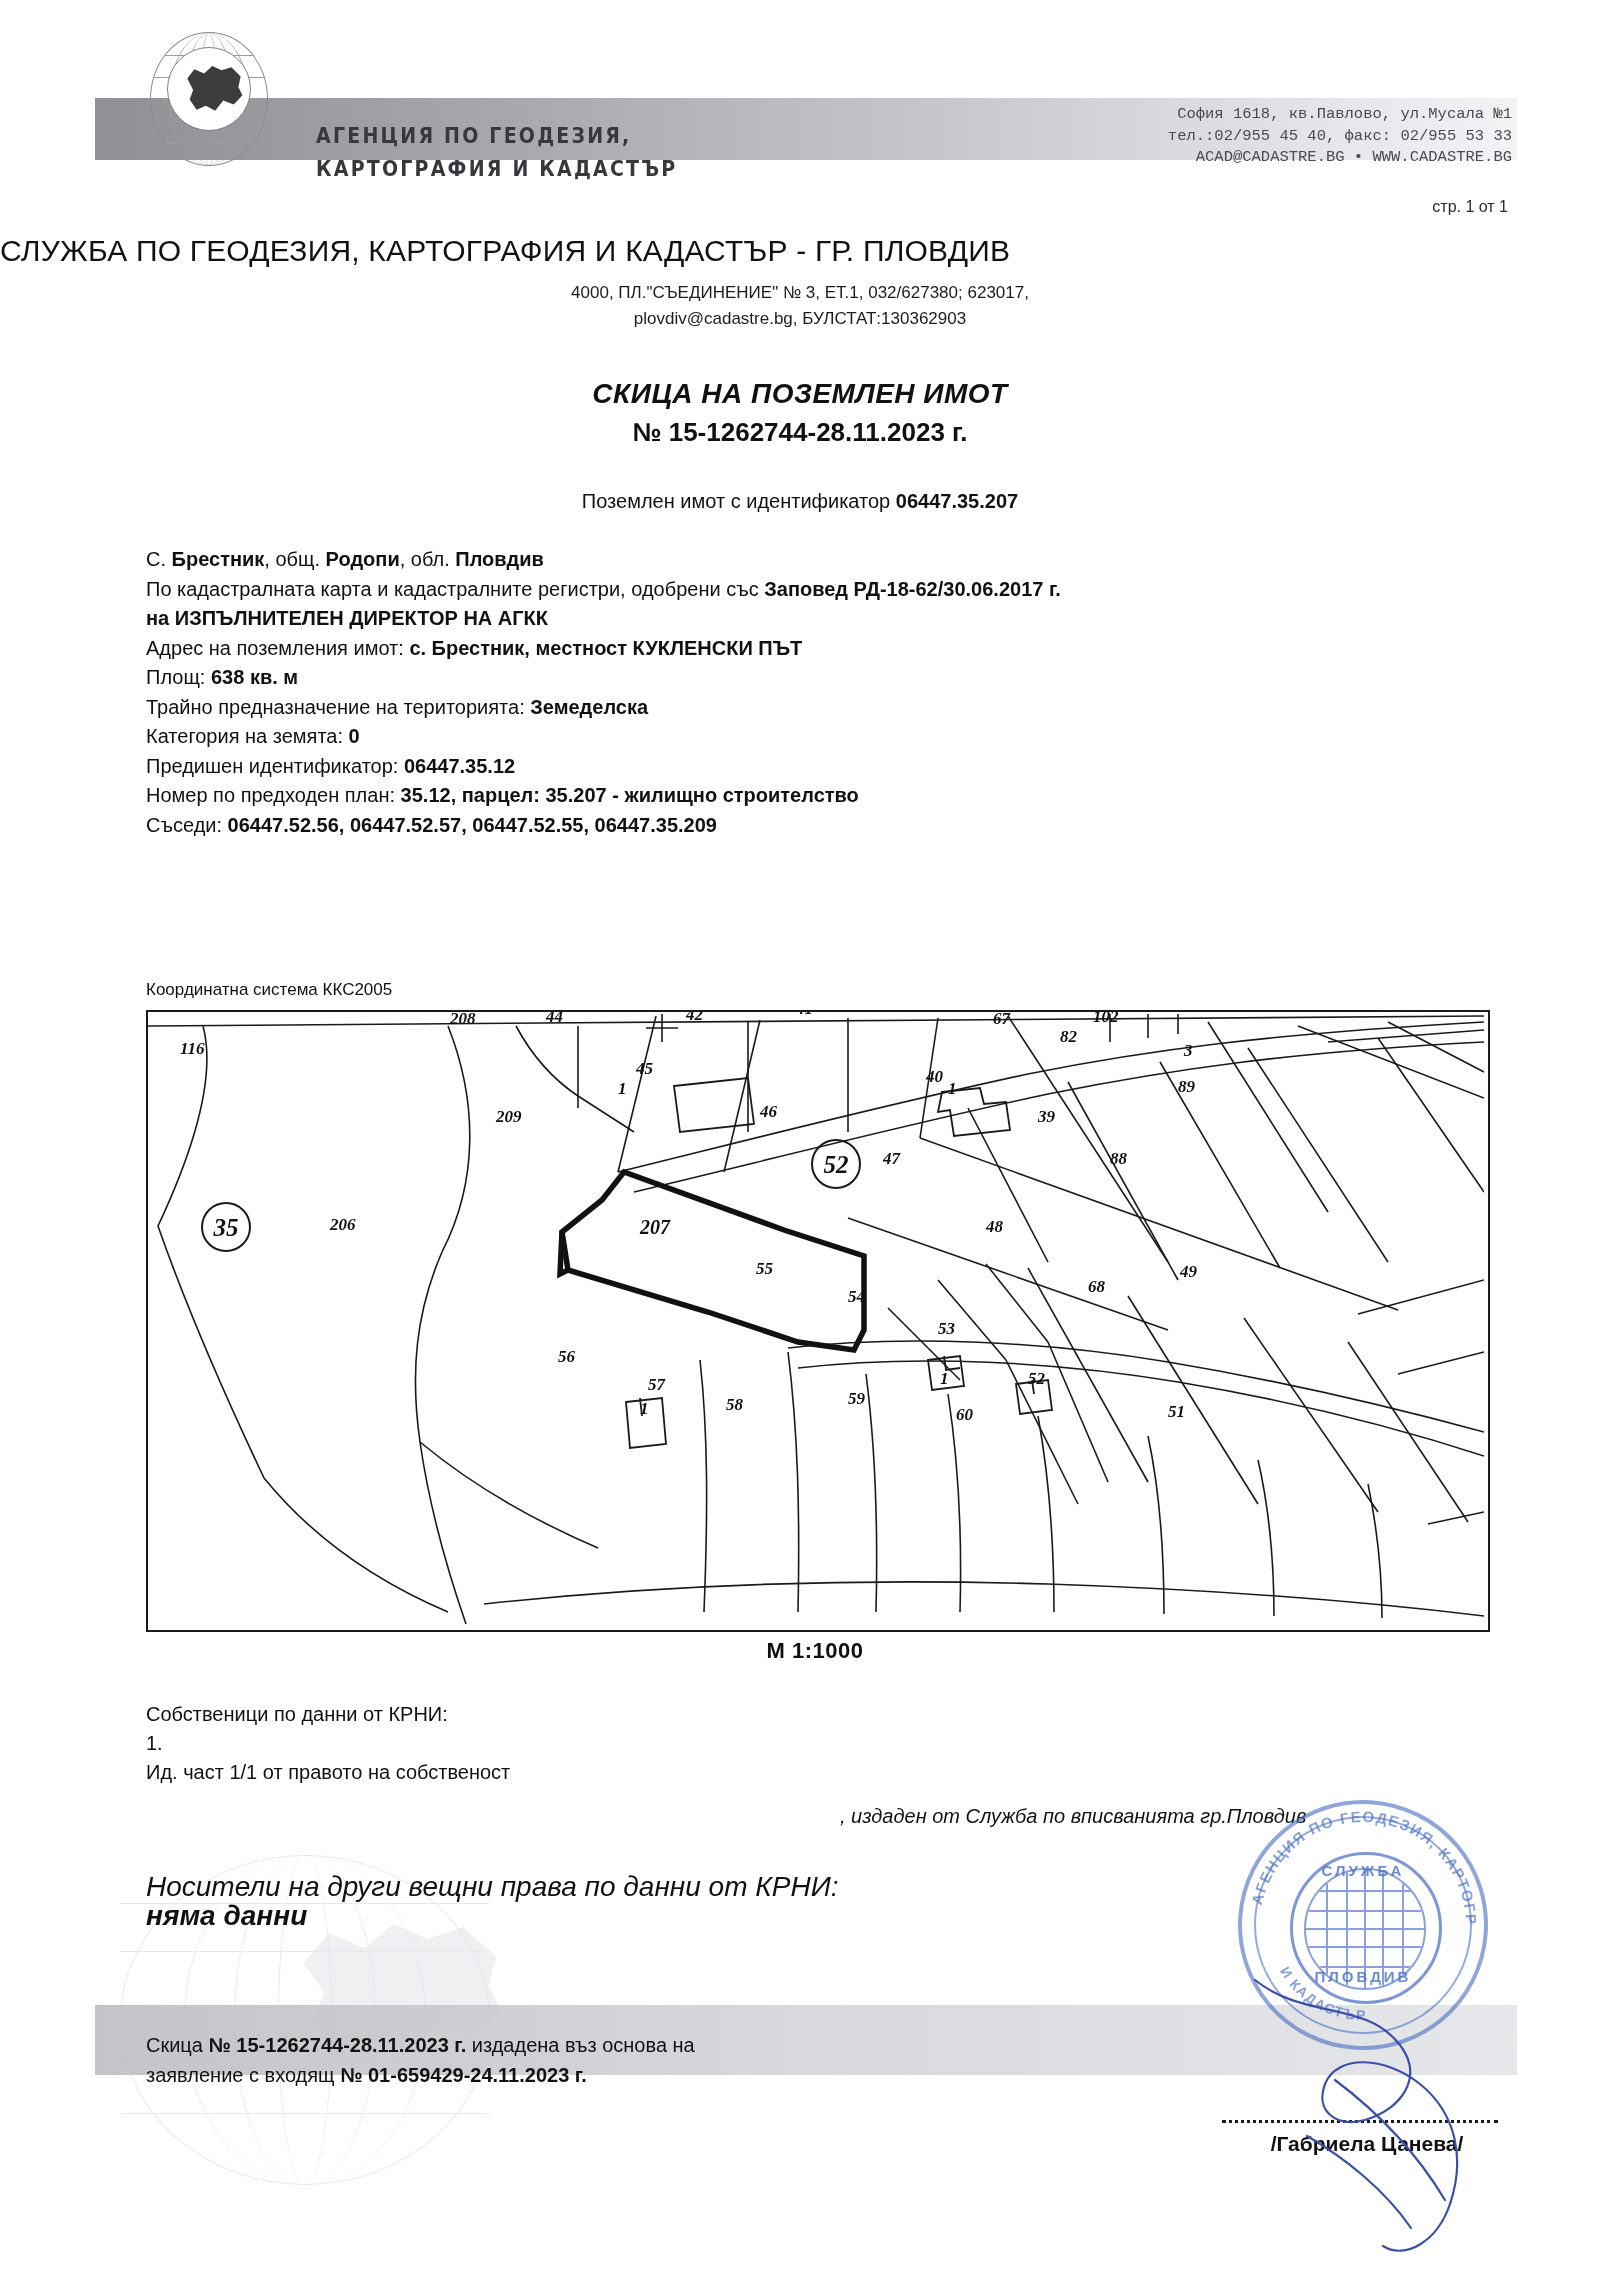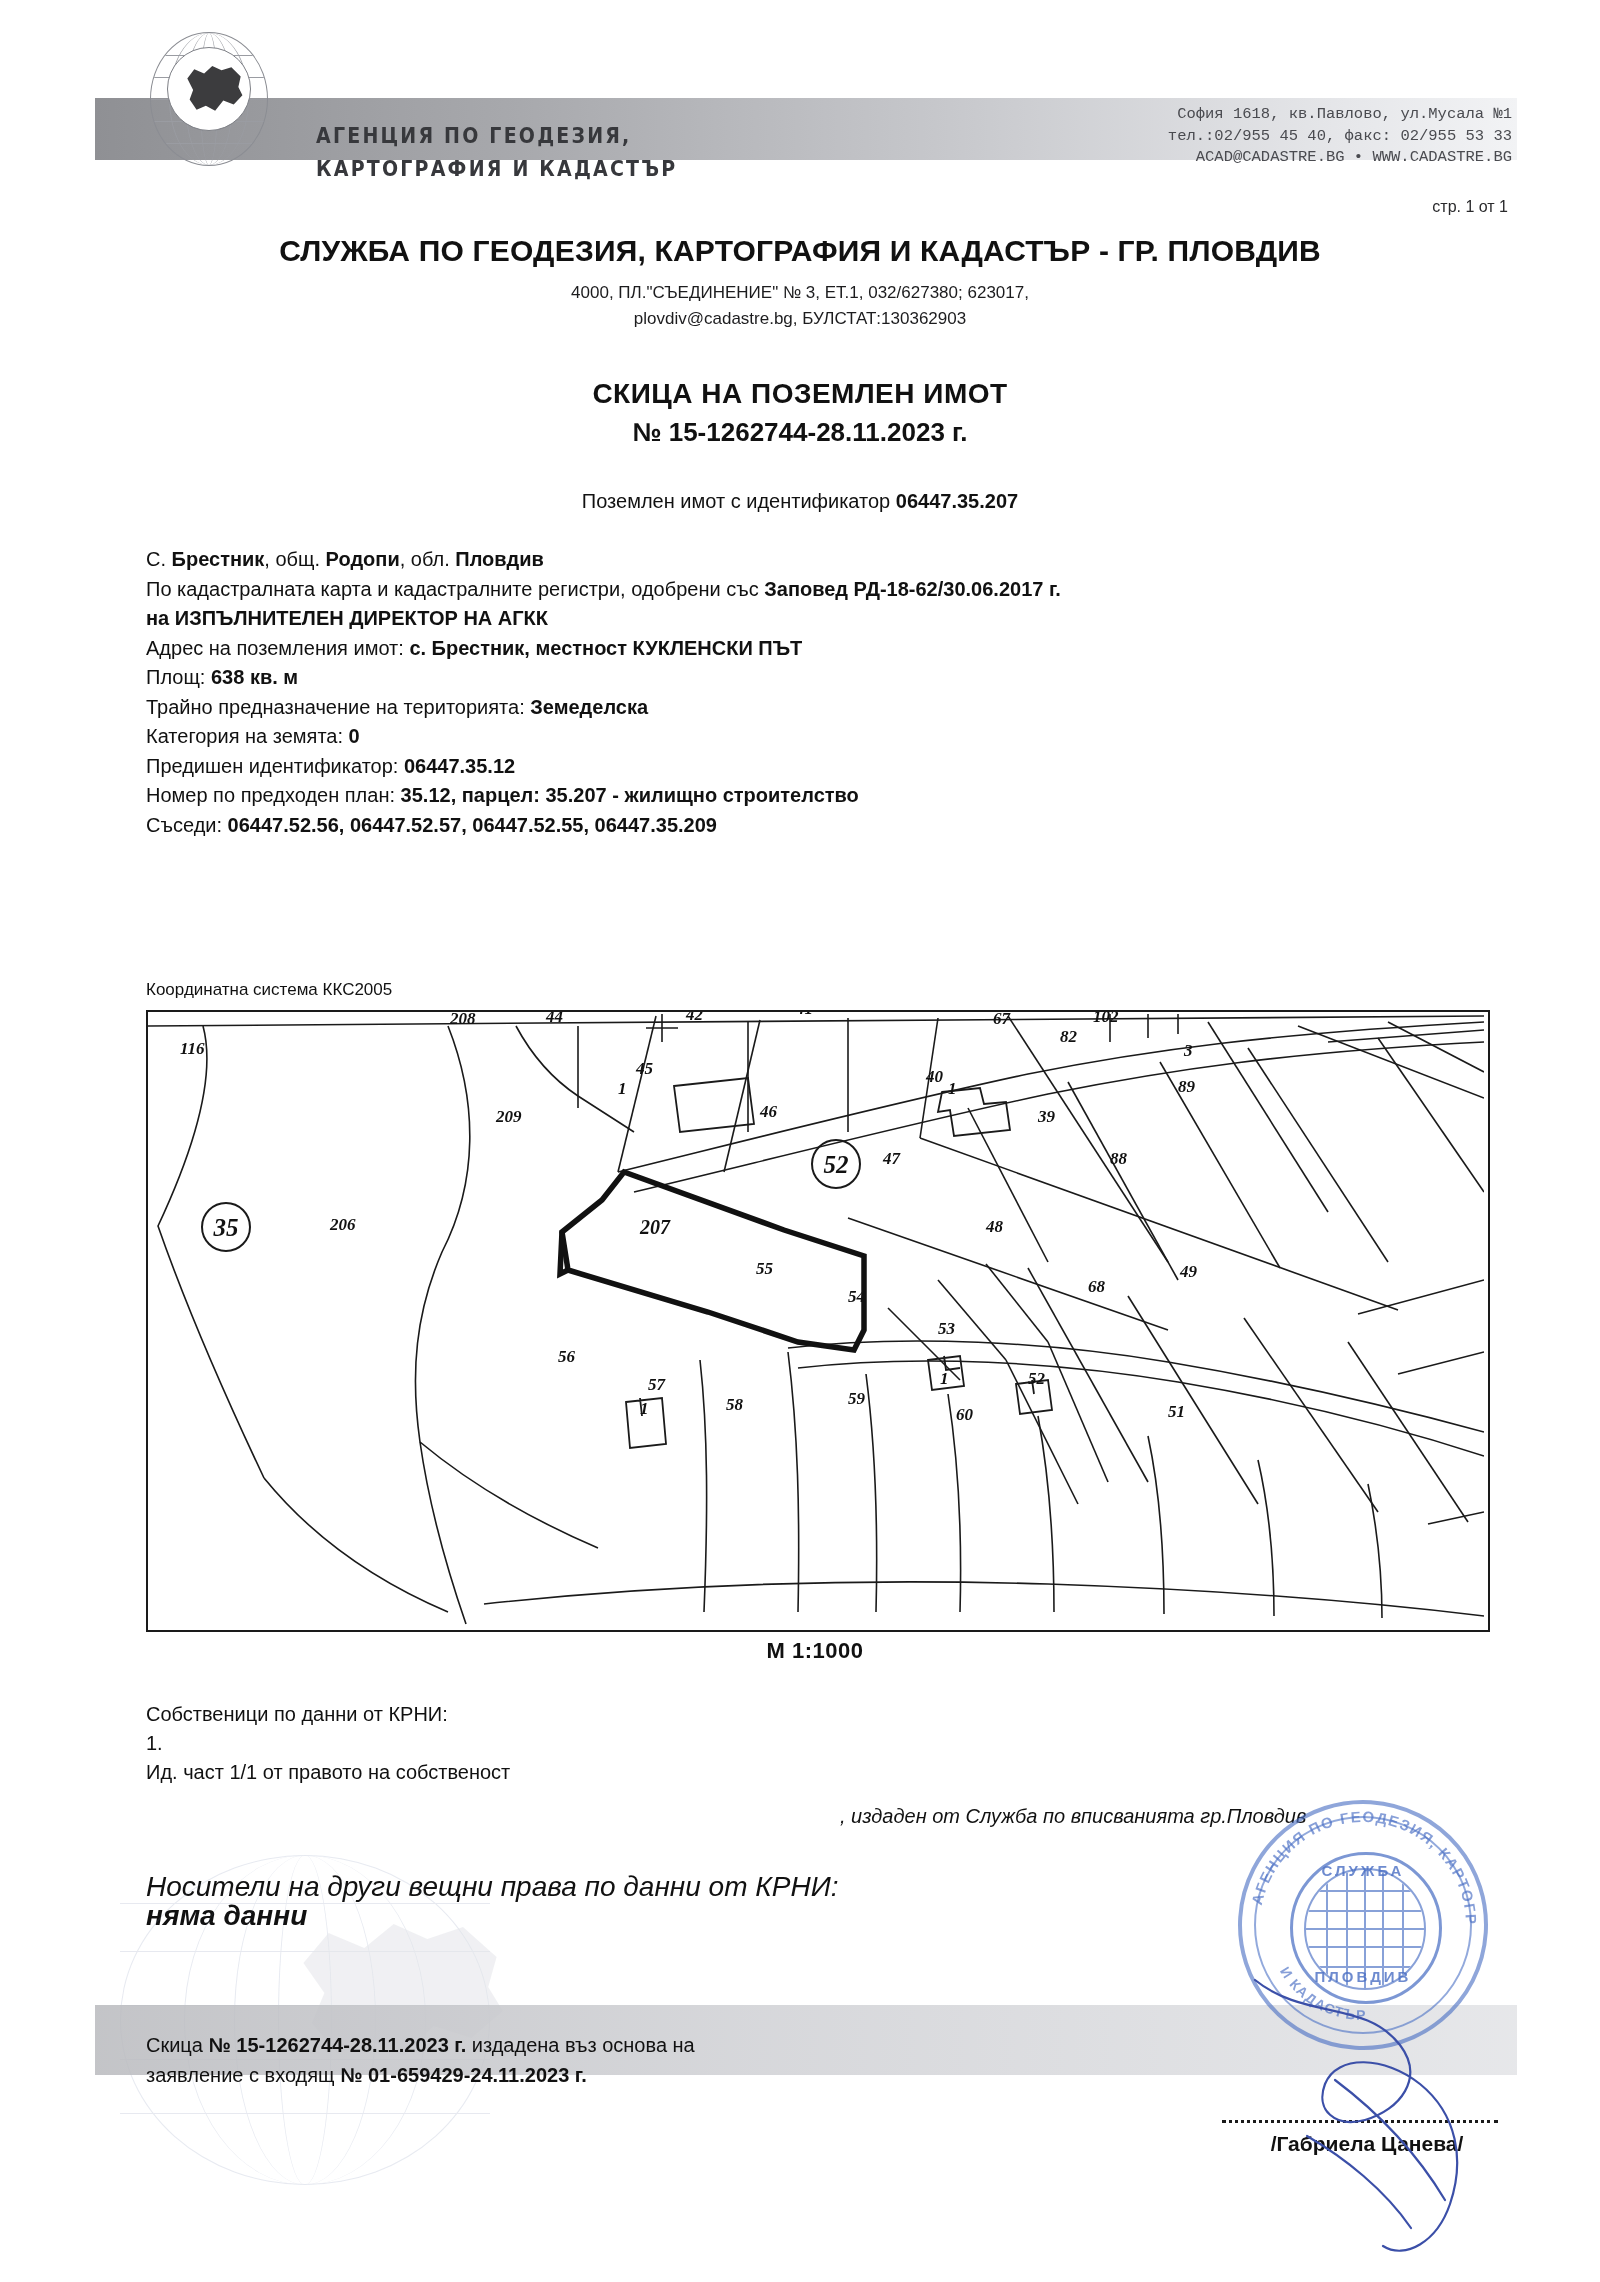--- a/index.html
+++ b/index.html
@@ -113,9 +113,8 @@
     position: absolute;
     left: 0; right: 0;
     top: 234px;
-    text-align: center;
     font-size: 30px;
-    font-weight: bold;
+    font-weight: normal;
     letter-spacing: 0.2px;
     color: #111;
   }

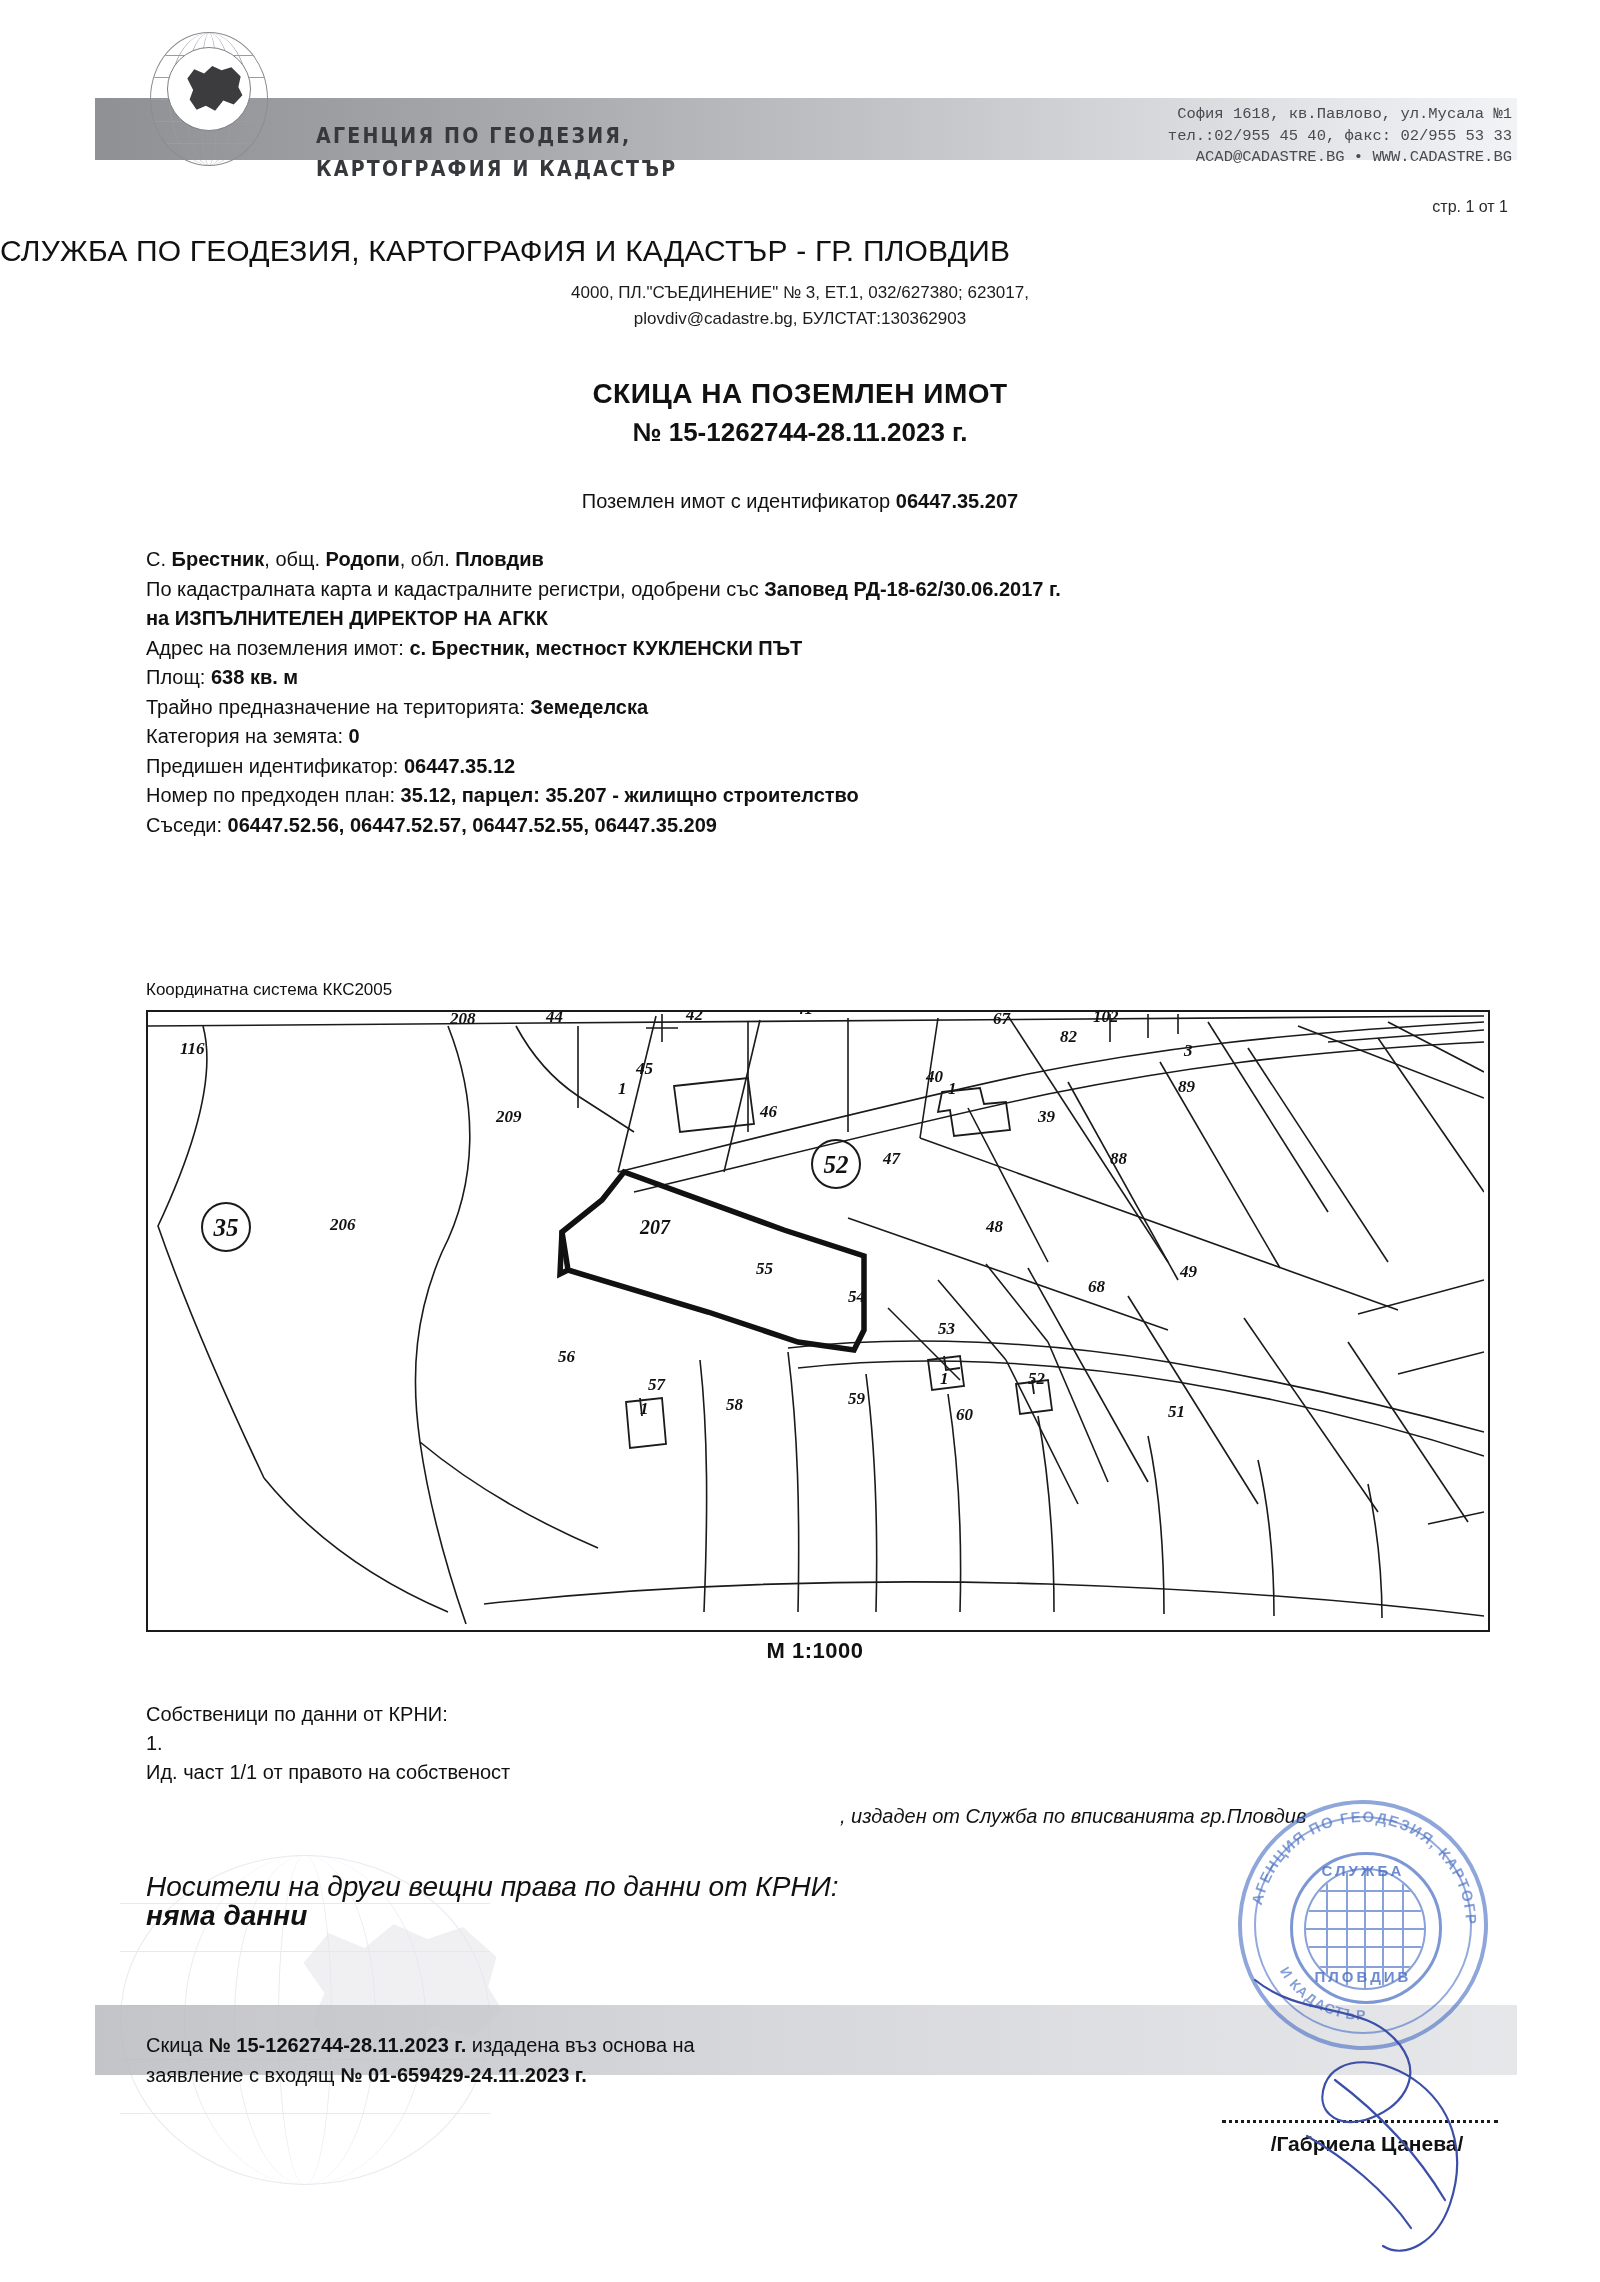--- a/index.html
+++ b/index.html
@@ -137,6 +137,7 @@
     font-size: 28px;
     font-weight: bold;
     letter-spacing: 0.5px;
+    font-style: italic;
   }
   .doc-number {
     position: absolute;

